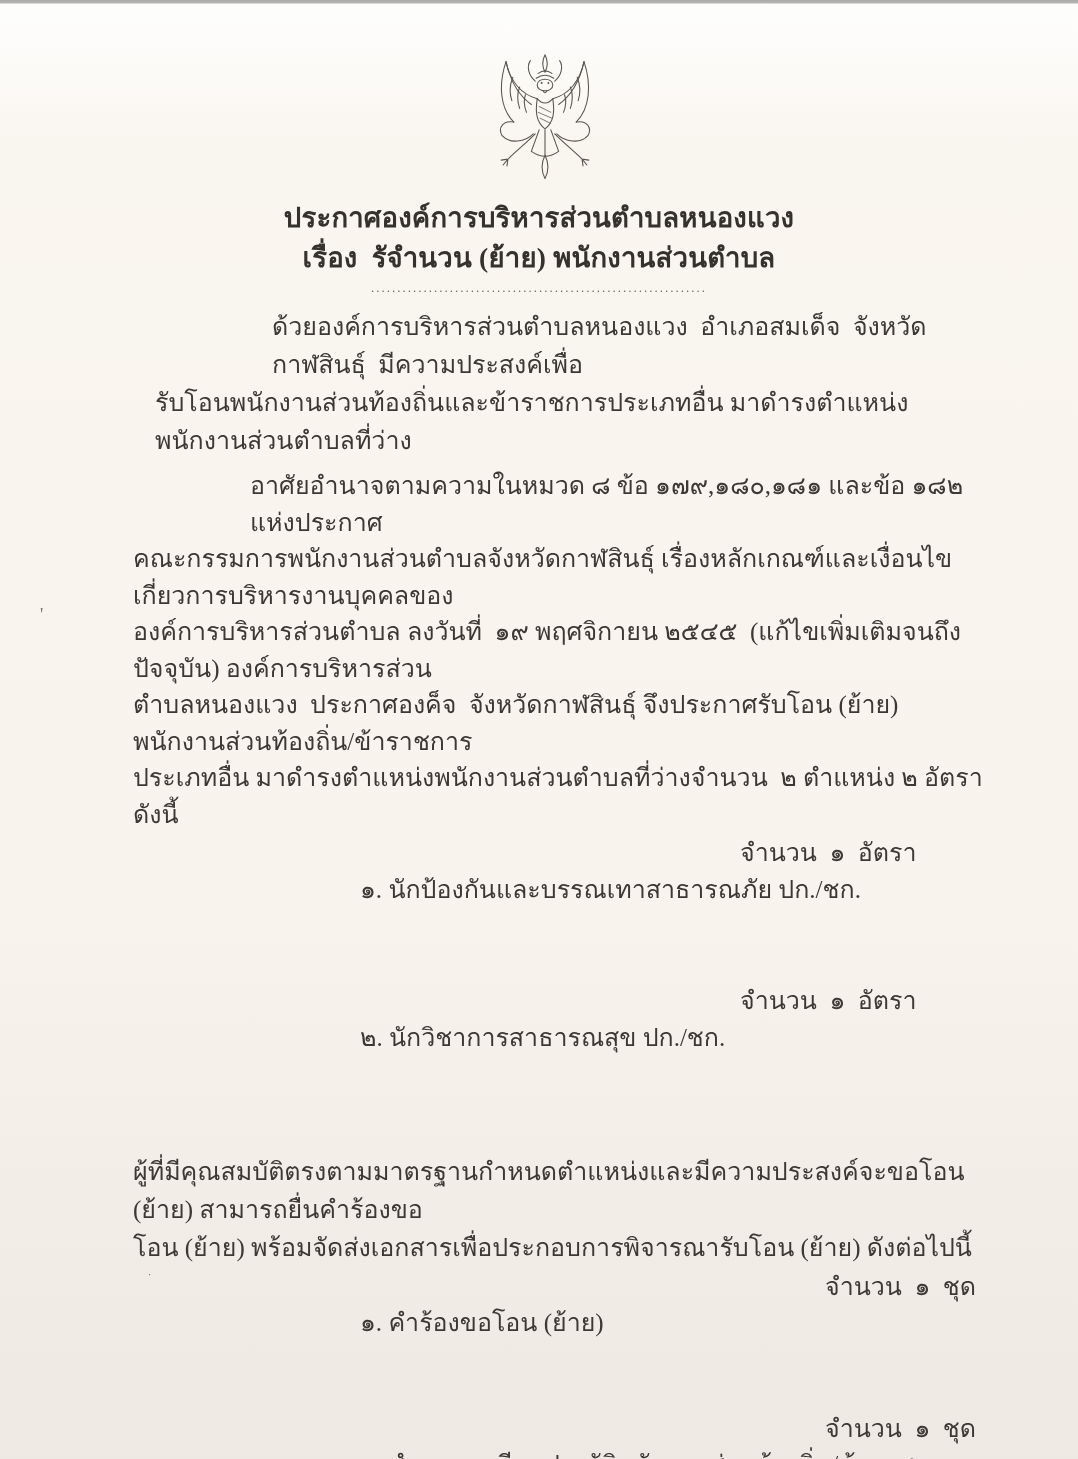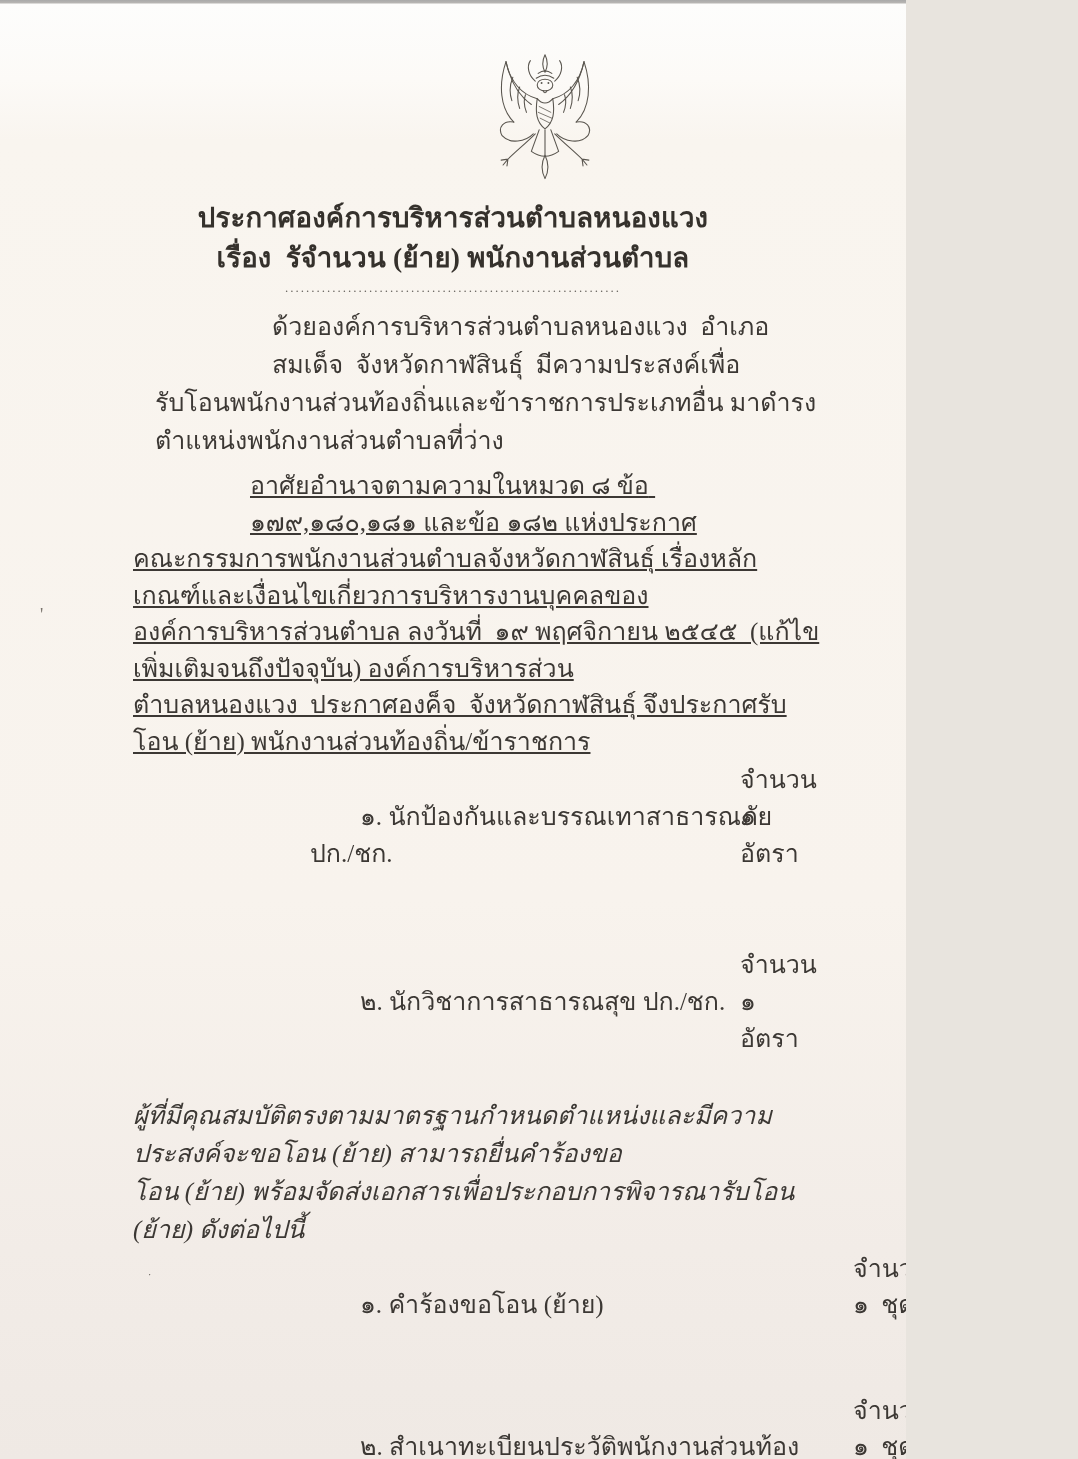--- a/index.html
+++ b/index.html
@@ -9,7 +9,7 @@
     background:#e8e4de;
   }
   .page{
-    position:relative;width:906px;height:1459px;overflow:hidden;
+    position:relative;width:1078px;height:1459px;overflow:hidden;
     background:linear-gradient(180deg,
       #a9a9a9 0px,#b8b6b3 3px,#fdfdfc 4px,#fcfaf7 80px,
       #f9f5ef 140px,#f8f3ed 900px,#f2ece7 1250px,#efe9e4 1459px);

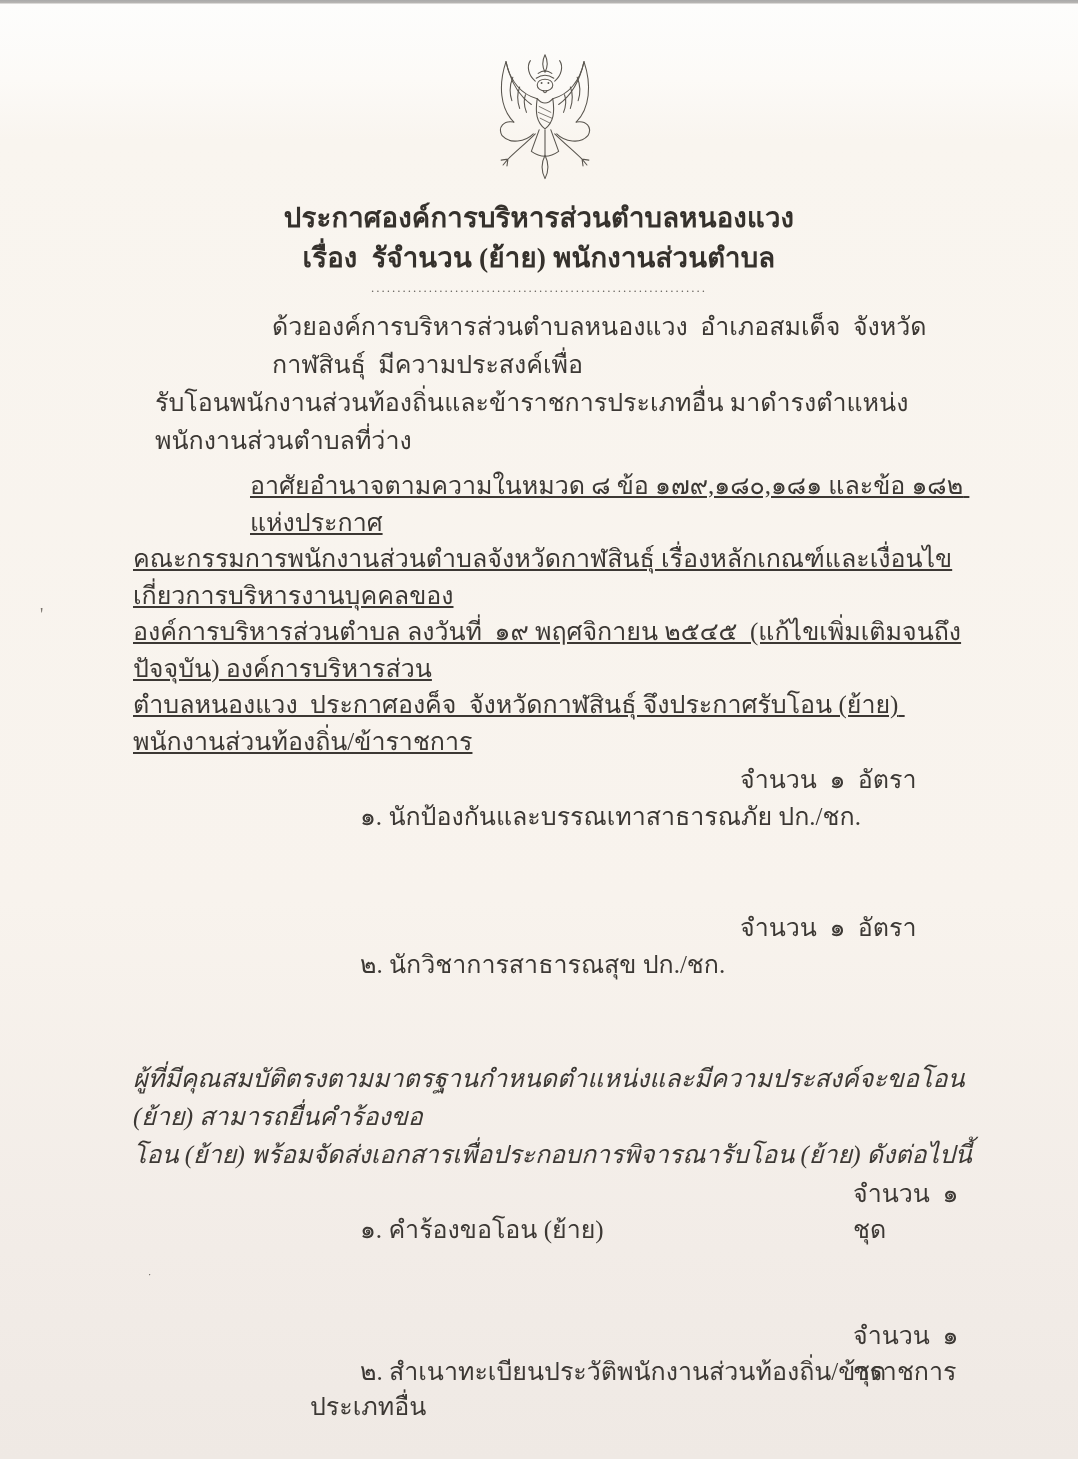--- a/index.html
+++ b/index.html
@@ -33,7 +33,7 @@
   .indent{padding-left:117px;}
   .m-intro{margin-top:13px;margin-left:22px;}
   .m-authority{margin-top:8px;}
-  .m-authority .line{line-height:36.5px;text-decoration:underline;}
+  .m-authority .line{line-height:36.5px;}
   .pos-list{margin-top:1px;}
   .pos-row{position:relative;padding-left:177px;line-height:37px;white-space:pre-wrap;}
   .pos-row .row-count{position:absolute;left:607px;top:0;white-space:pre-wrap;}

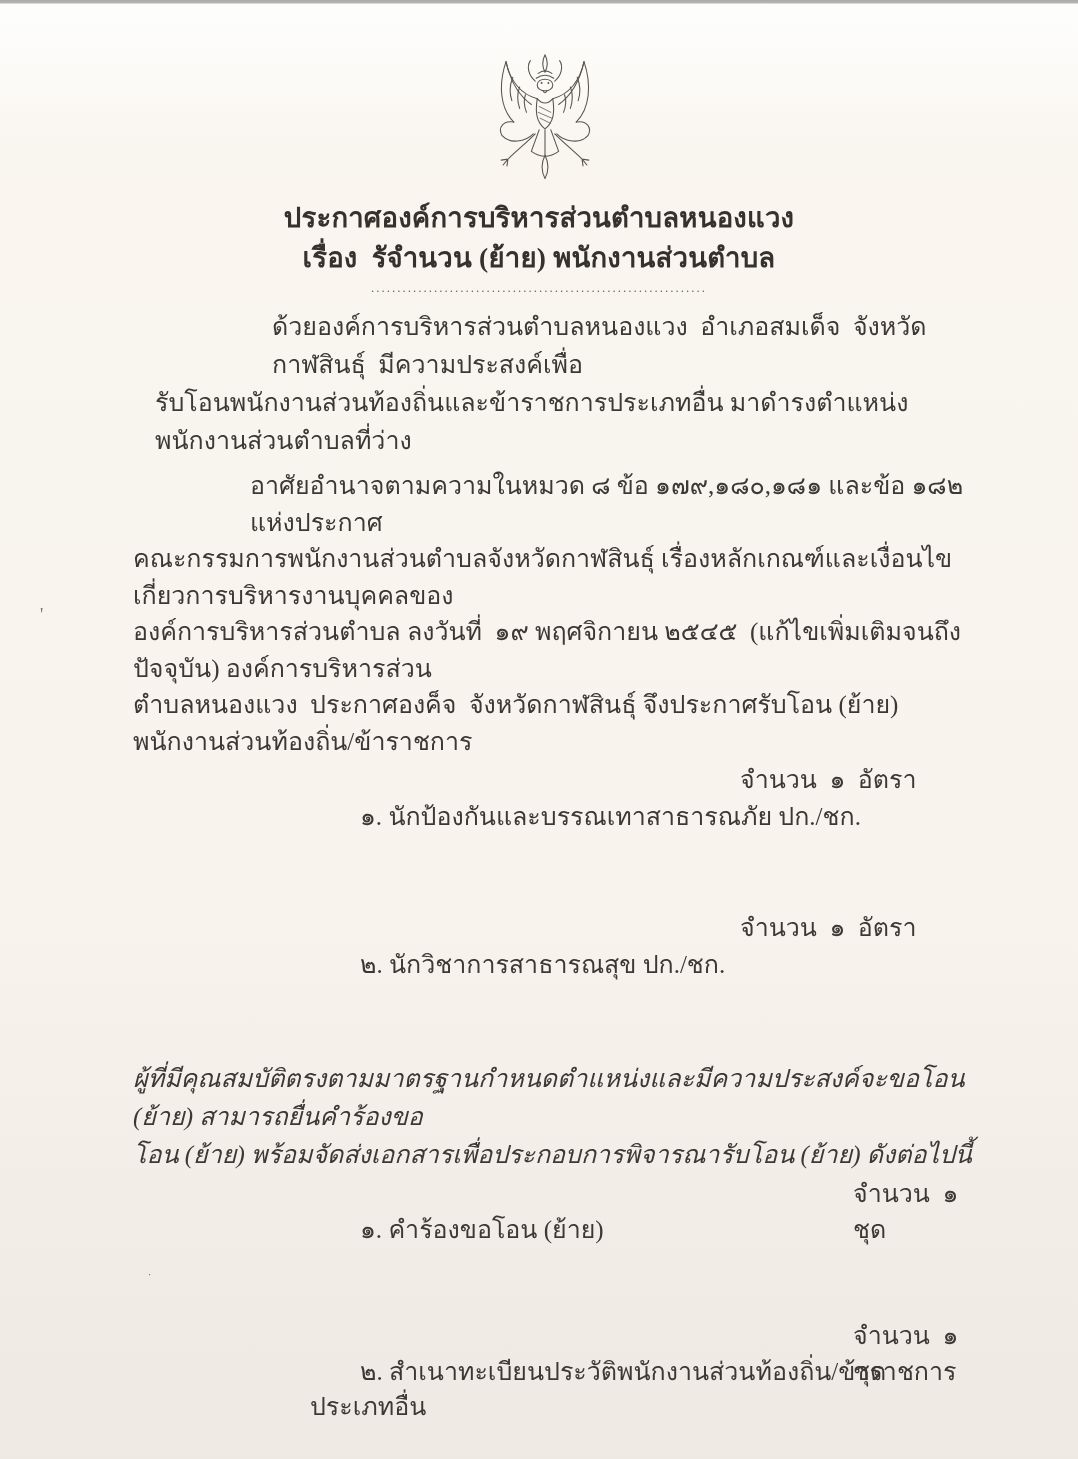--- a/index.html
+++ b/index.html
@@ -94,6 +94,7 @@
       <div class="line">คณะกรรมการพนักงานส่วนตำบลจังหวัดกาฬสินธุ์ เรื่องหลักเกณฑ์และเงื่อนไขเกี่ยวการบริหารงานบุคคลของ</div>
       <div class="line">องค์การบริหารส่วนตำบล ลงวันที่  ๑๙ พฤศจิกายน ๒๕๔๕  (แก้ไขเพิ่มเติมจนถึงปัจจุบัน) องค์การบริหารส่วน</div>
       <div class="line">ตำบลหนองแวง  ประกาศองค็จ  จังหวัดกาฬสินธุ์ จึงประกาศรับโอน (ย้าย) พนักงานส่วนท้องถิ่น/ข้าราชการ</div>
+      <div class="line">ประเภทอื่น มาดำรงตำแหน่งพนักงานส่วนตำบลที่ว่างจำนวน  ๒ ตำแหน่ง ๒ อัตรา ดังนี้</div>
     </div>
 
     <div class="pos-list">

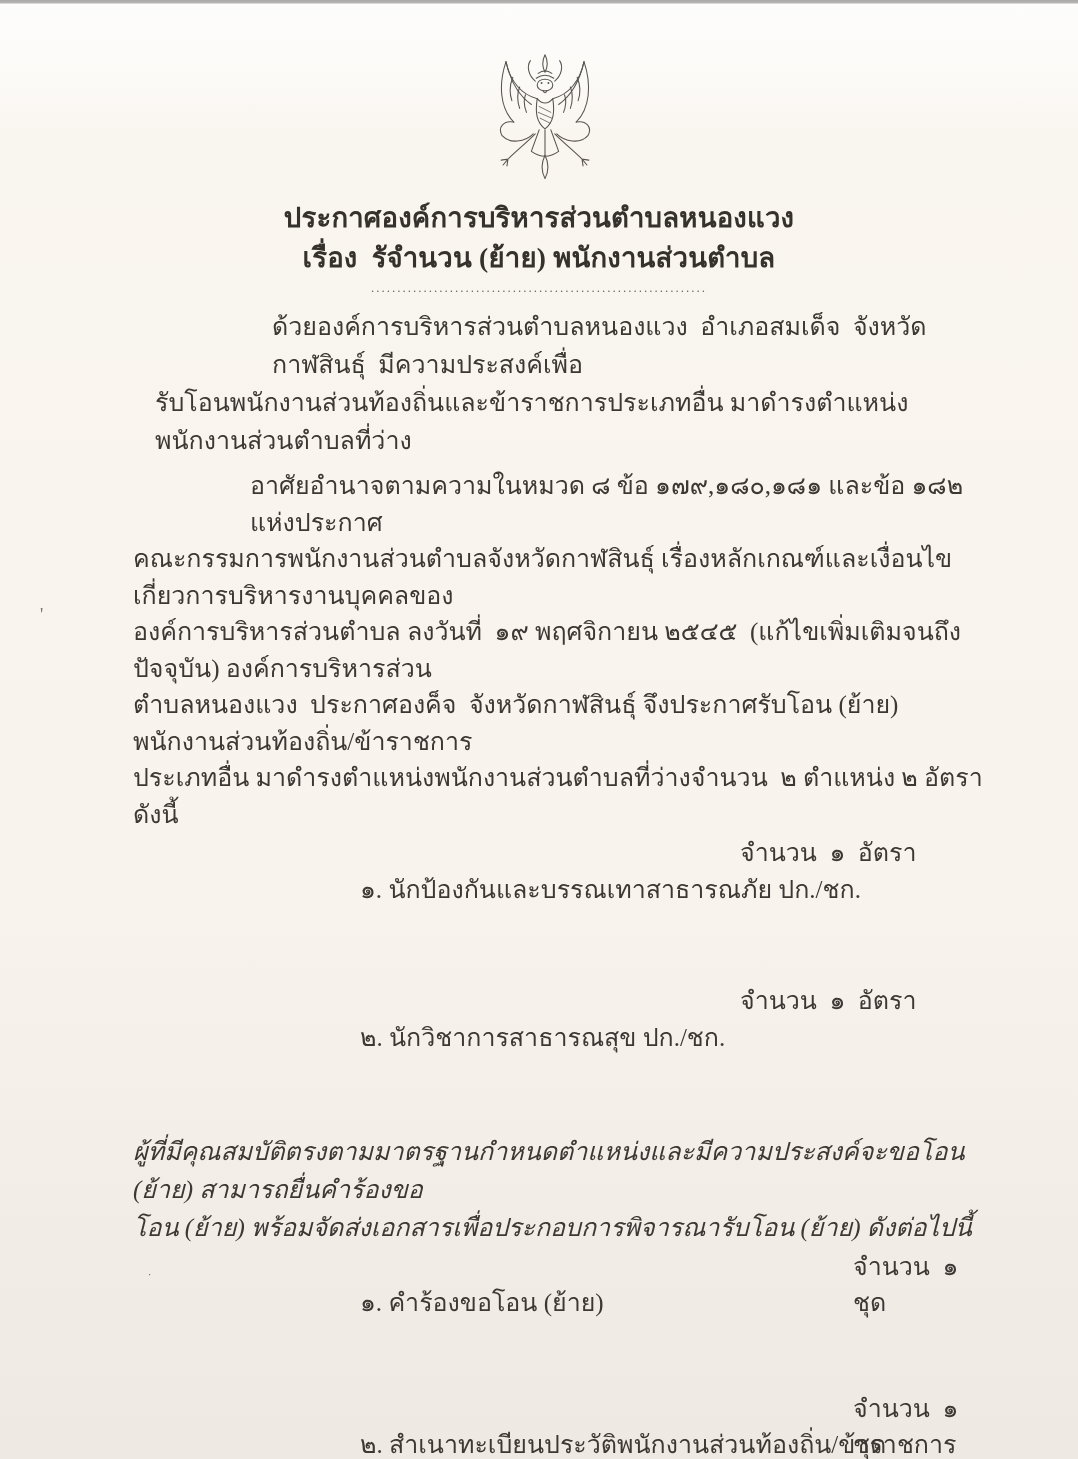--- a/index.html
+++ b/index.html
@@ -37,7 +37,7 @@
   .pos-list{margin-top:1px;}
   .pos-row{position:relative;padding-left:177px;line-height:37px;white-space:pre-wrap;}
   .pos-row .row-count{position:absolute;left:607px;top:0;white-space:pre-wrap;}
-  .m-qualification{margin-top:3px;font-style:italic;}
+  .m-qualification{margin-top:23px;}
   .doc-list{margin-top:2px;}
   .doc-row{position:relative;padding-left:177px;line-height:35.5px;white-space:pre-wrap;}
   .doc-row .row-count{position:absolute;left:720px;top:0;white-space:pre-wrap;}

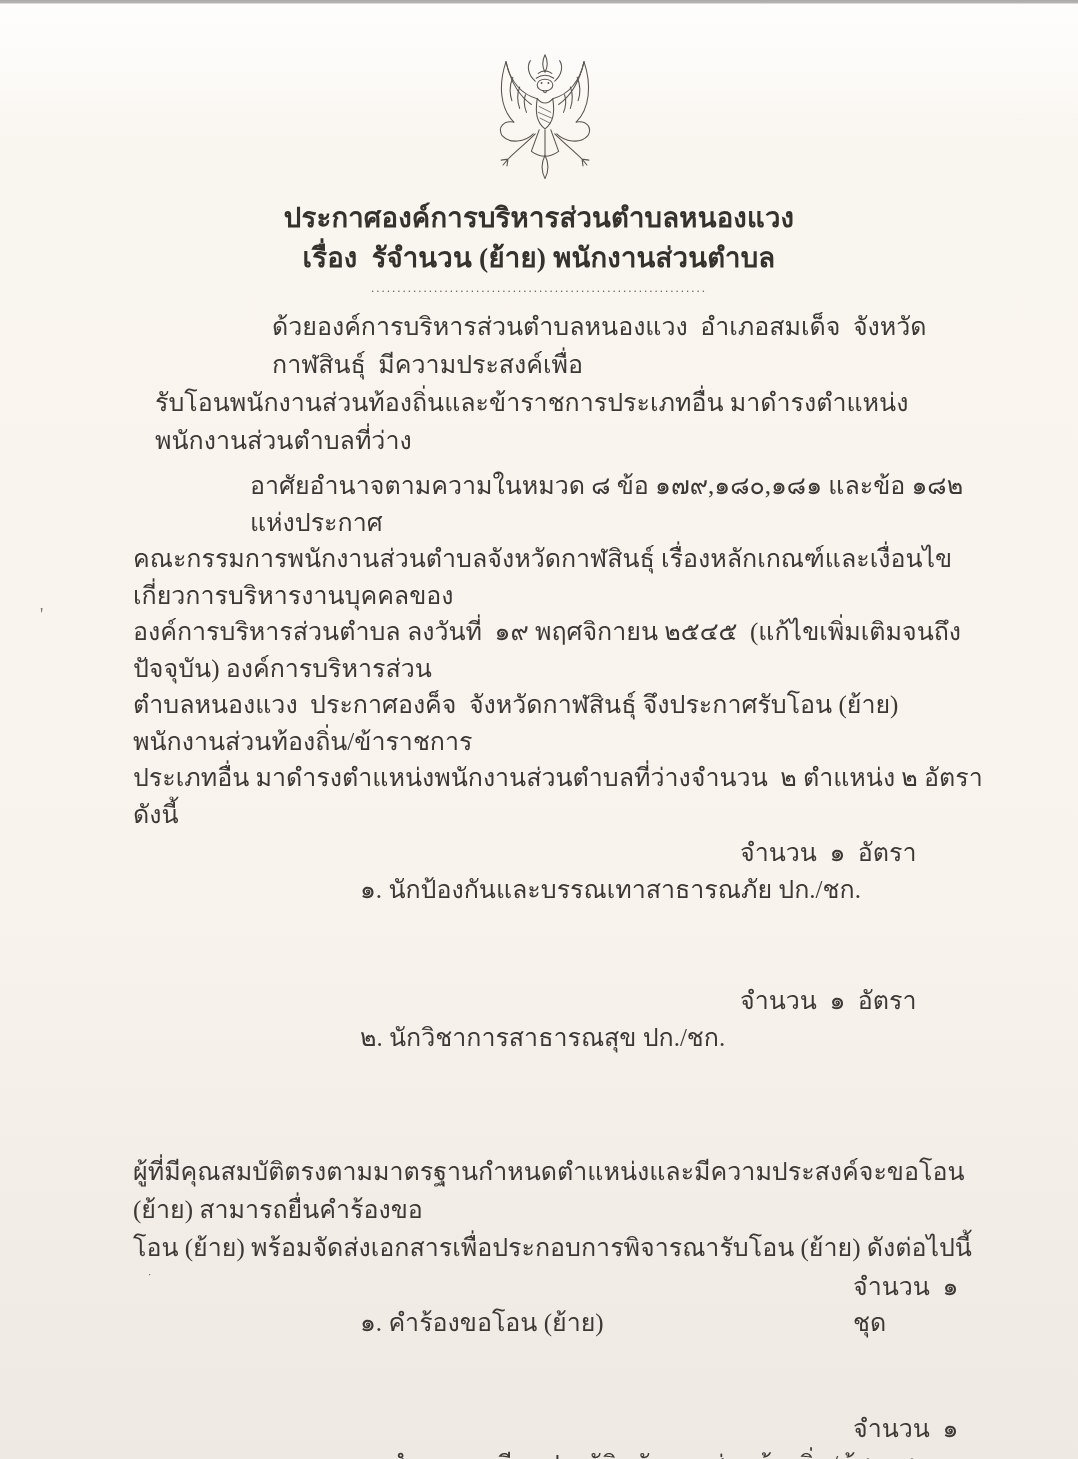--- a/index.html
+++ b/index.html
@@ -40,7 +40,7 @@
   .m-qualification{margin-top:23px;}
   .doc-list{margin-top:2px;}
   .doc-row{position:relative;padding-left:177px;line-height:35.5px;white-space:pre-wrap;}
-  .doc-row .row-count{position:absolute;left:720px;top:0;white-space:pre-wrap;}
+  .doc-row .row-count{position:absolute;left:692px;top:0;white-space:pre-wrap;}
   .speck{position:absolute;color:#7a756e;font-size:18px;line-height:10px;}
   .speck-1{left:40px;top:610px;}
   .speck-2{left:148px;top:1270px;font-size:10px;color:#55504a;}

